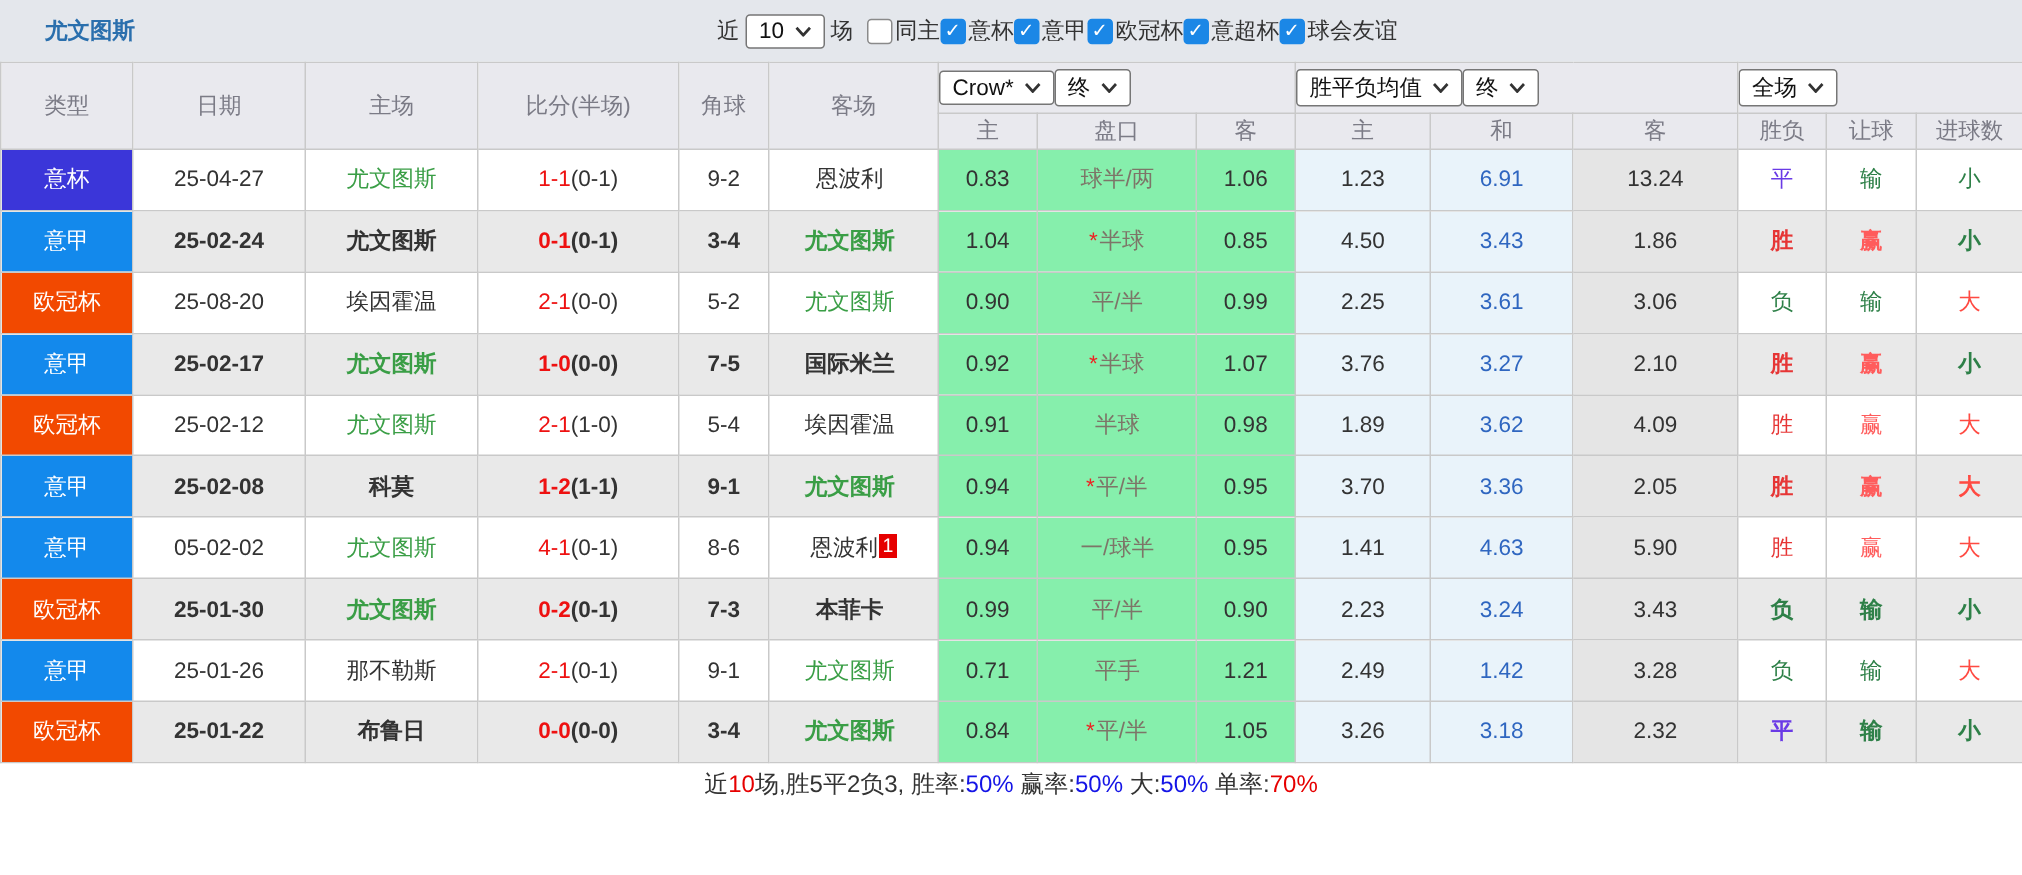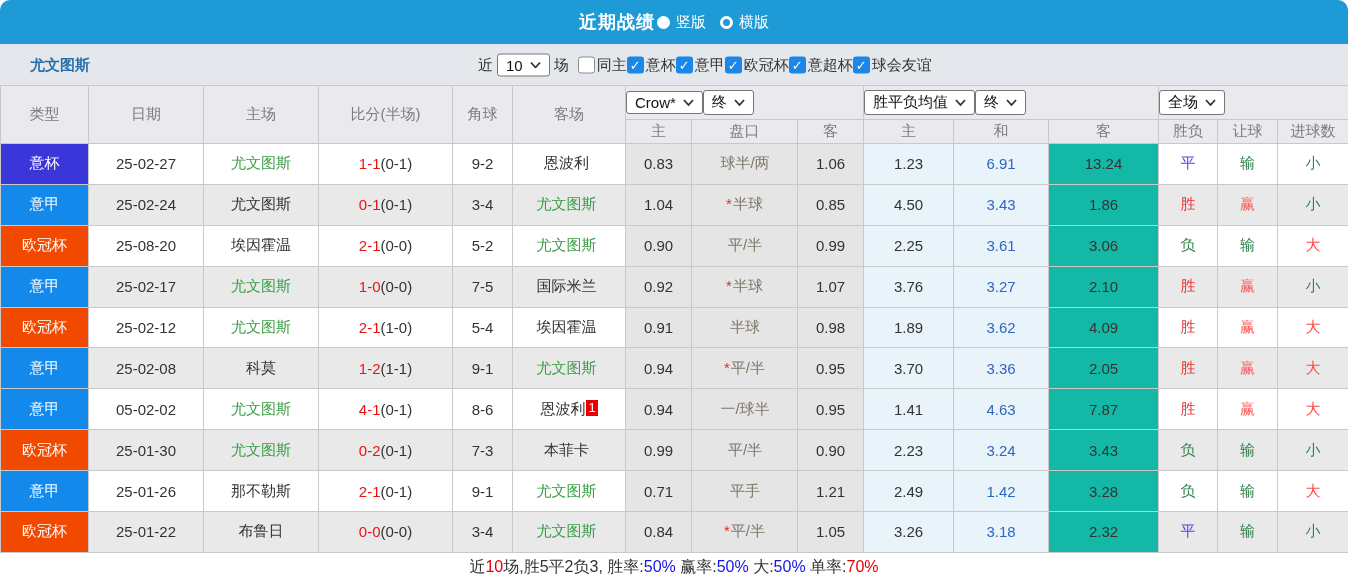--- a/index.html
+++ b/index.html
@@ -65,13 +65,6 @@
 
 <div class="wrap">
 
-  <div class="titlebar">
-    <span class="title">近期战绩</span>
-    <span class="radio on" style="margin-left:2px;"></span>
-    <span class="rlabel">竖版</span>
-    <span class="radio off"></span>
-    <span class="rlabel">横版</span>
-  </div>
 
   <div class="filterbar">
     <span class="team">尤文图斯</span>

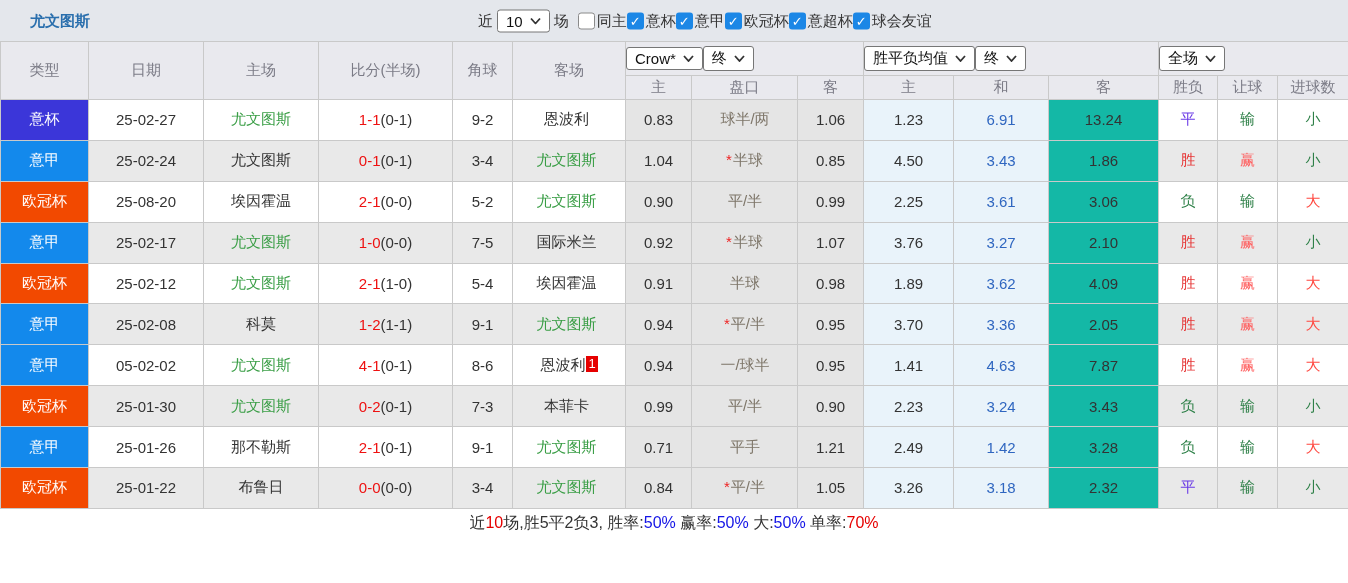--- a/index.html
+++ b/index.html
@@ -190,7 +190,7 @@
     <tbody>
         <tr>
       <td class="c-type" style="background: rgb(59, 54, 217);">意杯</td>
-      <td class="plain">25-02-27</td>
+      <td class="plain">25-04-27</td>
       <td class="plain" style="color: rgb(58, 158, 70);">尤文图斯</td>
       <td class="plain"><span class="ft">1-1</span><span class="ht">(0-1)</span></td>
       <td class="plain">9-2</td>

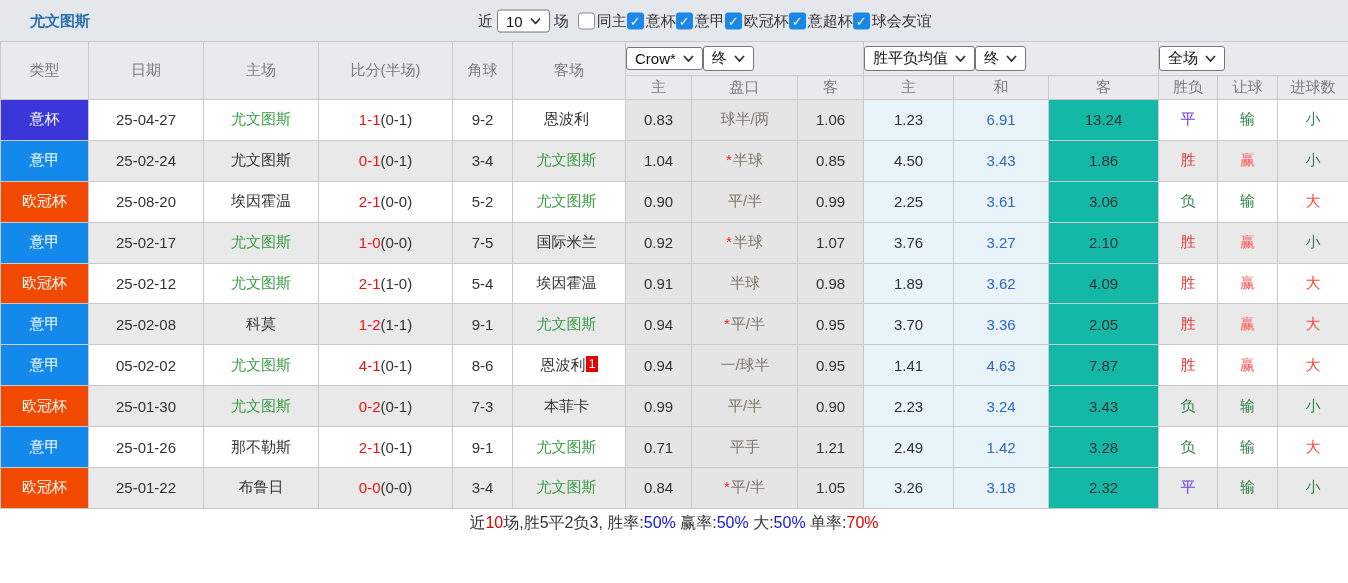--- a/index.html
+++ b/index.html
@@ -43,7 +43,7 @@
   td.plain{background:#fff;}
   tr.alt td.plain{background:#e9e9e9;}
   td.c-type{color:#fff;font-size:15px;}
-  td.c-odd,td.c-hcp{background:#e5e5e5;}
+  td.c-odd,td.c-hcp{background:#86efac;}
   td.c-hcp{color:#7d7568;}
   td.c-eu{background:#e9f3fa;}
   td.c-euaway{background:#14b8a6;}

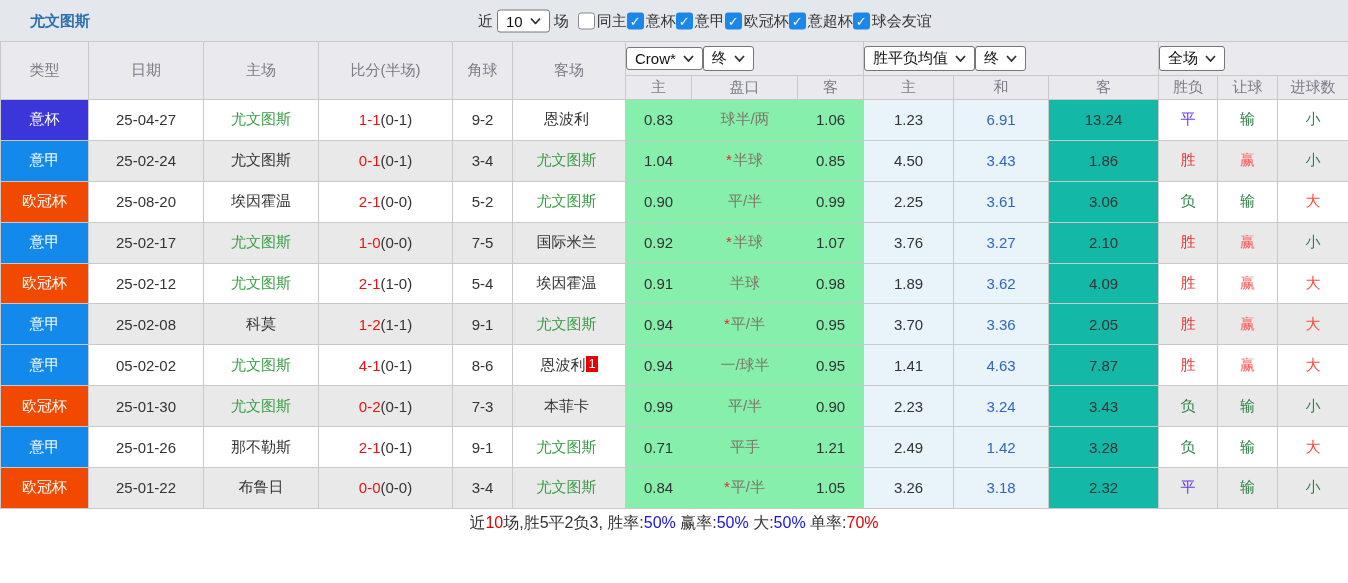--- a/index.html
+++ b/index.html
@@ -46,7 +46,7 @@
   td.c-odd,td.c-hcp{background:#86efac;}
   td.c-hcp{color:#7d7568;}
   td.c-eu{background:#e9f3fa;}
-  td.c-euaway{background:#14b8a6;}
+  td.c-euaway{background:#e5e5e5;}
   td.c-draw{color:#2f66c0;}
   .ft{color:#ee1111;}
   .ht{color:#333;}

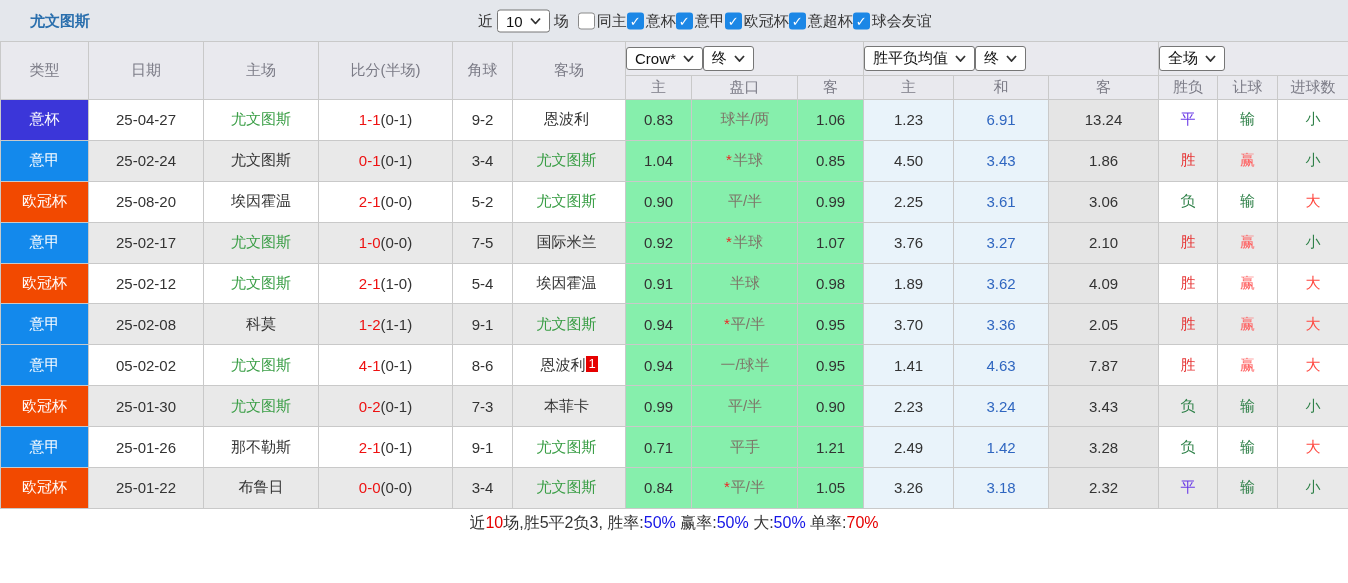--- a/index.html
+++ b/index.html
@@ -41,7 +41,7 @@
   tbody tr{height:40.9px;}
   tbody td{font-size:15px;color:#333;}
   td.plain{background:#fff;}
-  tr.alt td.plain{background:#e9e9e9;}
+  tr.alt td.plain{background:#e9e9e9;font-weight:bold;}
   td.c-type{color:#fff;font-size:15px;}
   td.c-odd,td.c-hcp{background:#86efac;}
   td.c-hcp{color:#7d7568;}

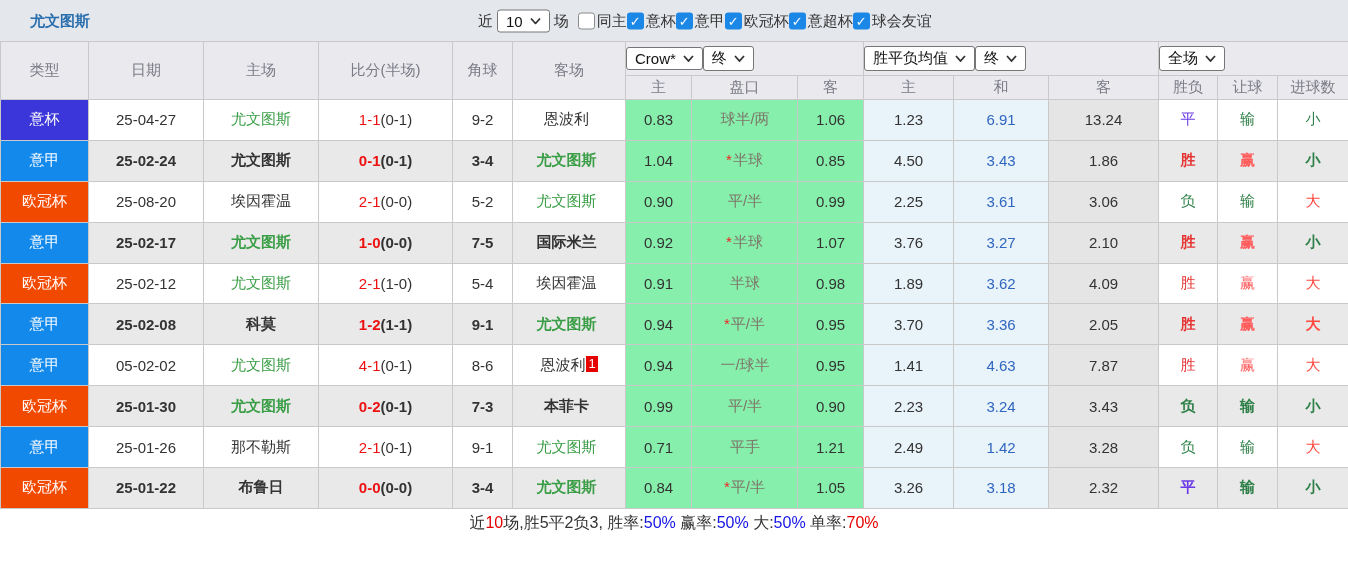--- a/index.html
+++ b/index.html
@@ -302,7 +302,7 @@
       <td class="c-odd">0.95</td>
       <td class="c-eu">1.41</td>
       <td class="c-eu c-draw">4.63</td>
-      <td class="c-eu c-euaway">7.87</td>
+      <td class="c-eu c-euaway">5.90</td>
       <td class="plain" style="color: rgb(230, 53, 53);">胜</td>
       <td class="plain" style="color: rgb(255, 92, 92);">赢</td>
       <td class="plain" style="color: rgb(255, 74, 66);">大</td>

